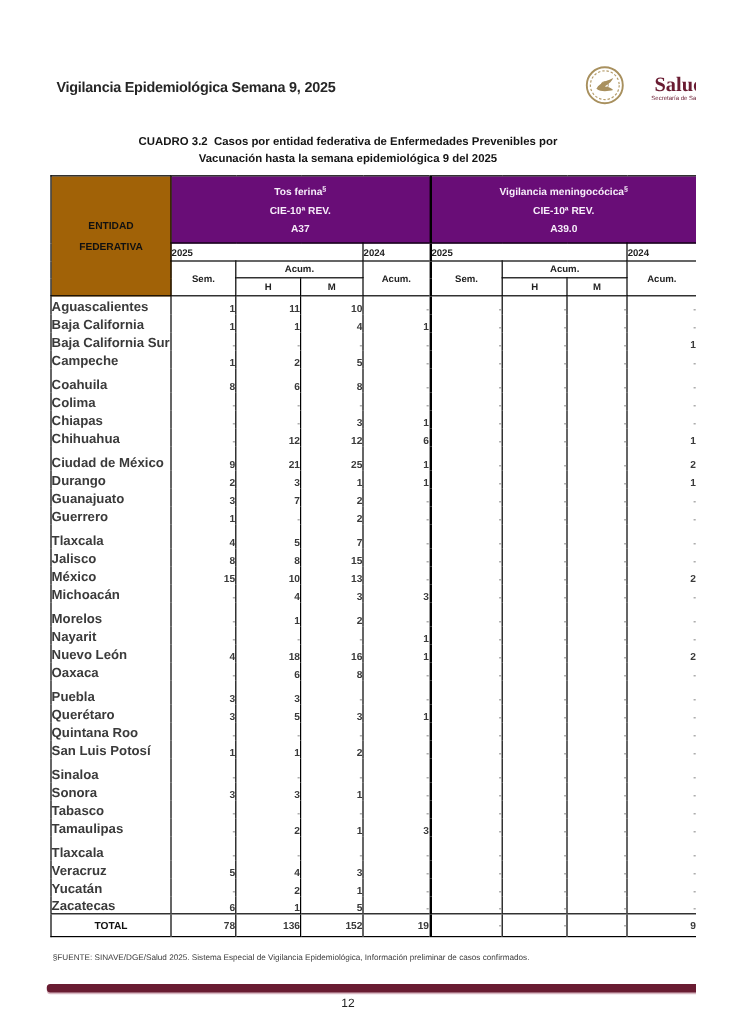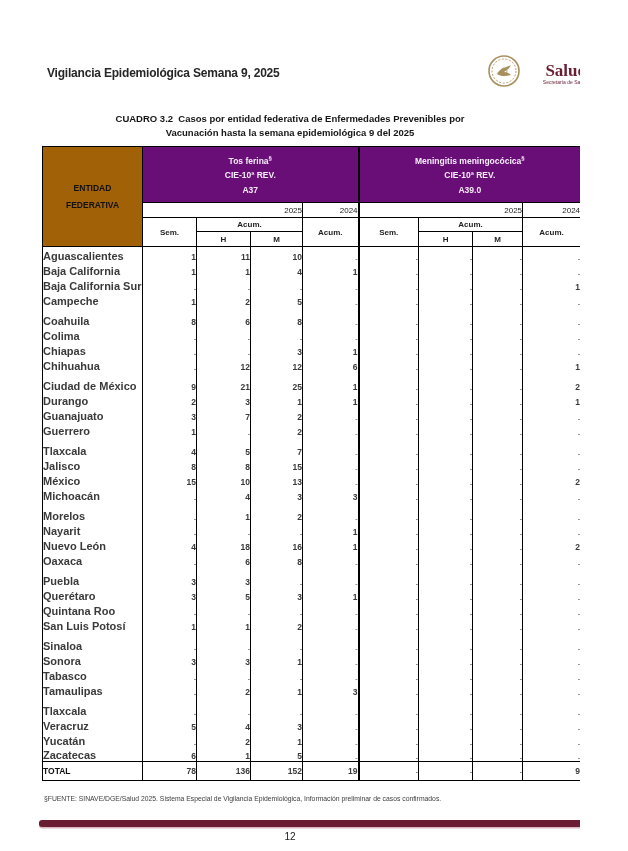--- a/index.html
+++ b/index.html
@@ -112,7 +112,7 @@
           <div>A37</div>
         </th>
         <th class="purple-head thick-l" colspan="4">
-          <div><span>Meningitis meningocócica</span><sup>§</sup></div>
+          <div><span>Vigilancia meningocócica</span><sup>§</sup></div>
           <div>CIE-10ª REV.</div>
           <div>A39.0</div>
         </th>

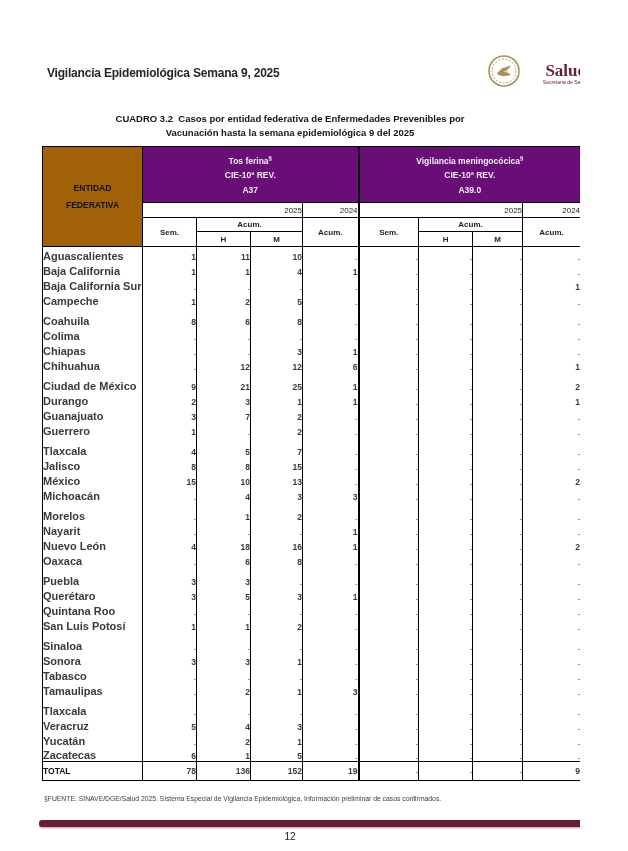--- a/index.html
+++ b/index.html
@@ -33,7 +33,7 @@
   .purple-head { background:var(--purple); color:#f7eefa; font-size:8.5px; font-weight:700;
                  height:56px; text-align:center; vertical-align:middle; line-height:15px; }
   .purple-head sup { font-size:6px; }
-  .year-row th { font-size:8px; font-weight:400; color:#222; height:15px; text-align:right; }
+  .year-row th { font-size:8px; font-weight:700; color:#222; height:15px; text-align:left; }
   .mid-row th, .hm-row th { font-size:8px; font-weight:700; color:#222; text-align:center; }
   .mid-row th { height:14px;text-align:center; }
   .hm-row th { height:15px; border-bottom:1.5px solid #000; }

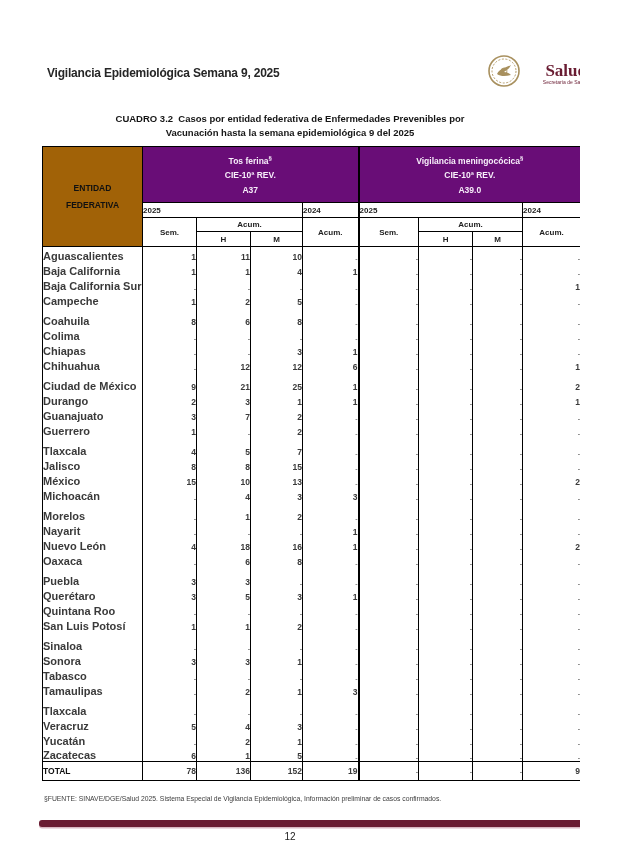--- a/index.html
+++ b/index.html
@@ -51,7 +51,7 @@
 
   tbody.total-body td { border-top:1.5px solid #000; height:19px; vertical-align:middle;
                         padding-bottom:0; }
-  td.tlabel { text-align:left; font-size:8.5px; font-weight:700; color:#111; }
+  td.tlabel { text-align:center; font-size:8.5px; font-weight:700; color:#111; }
 
   
   .footnote { position:absolute; left:44px; top:795px; font-size:6.8px; color:#3c3c3c; }

